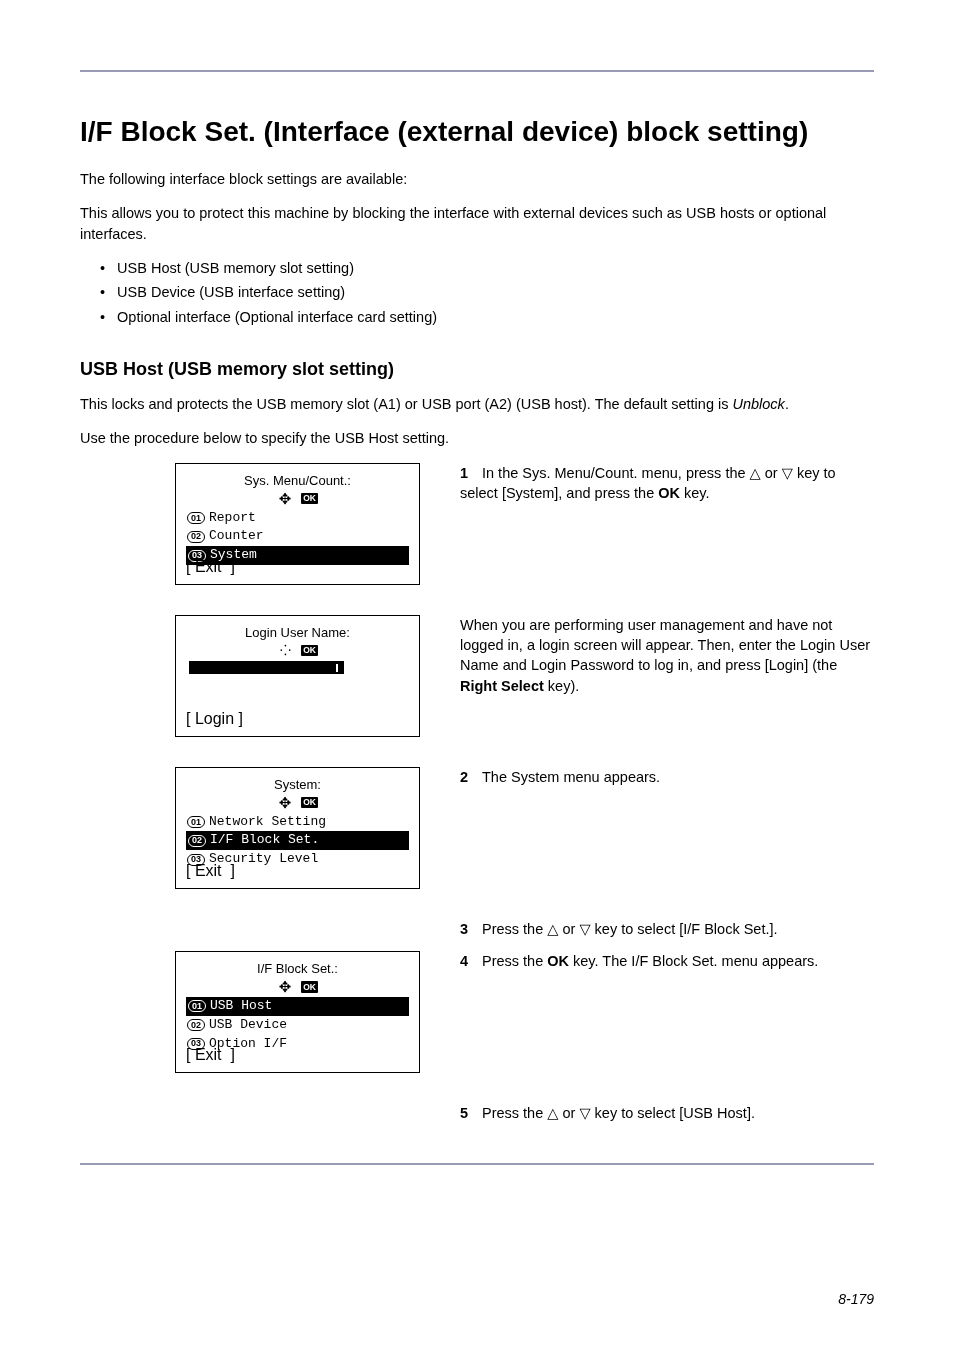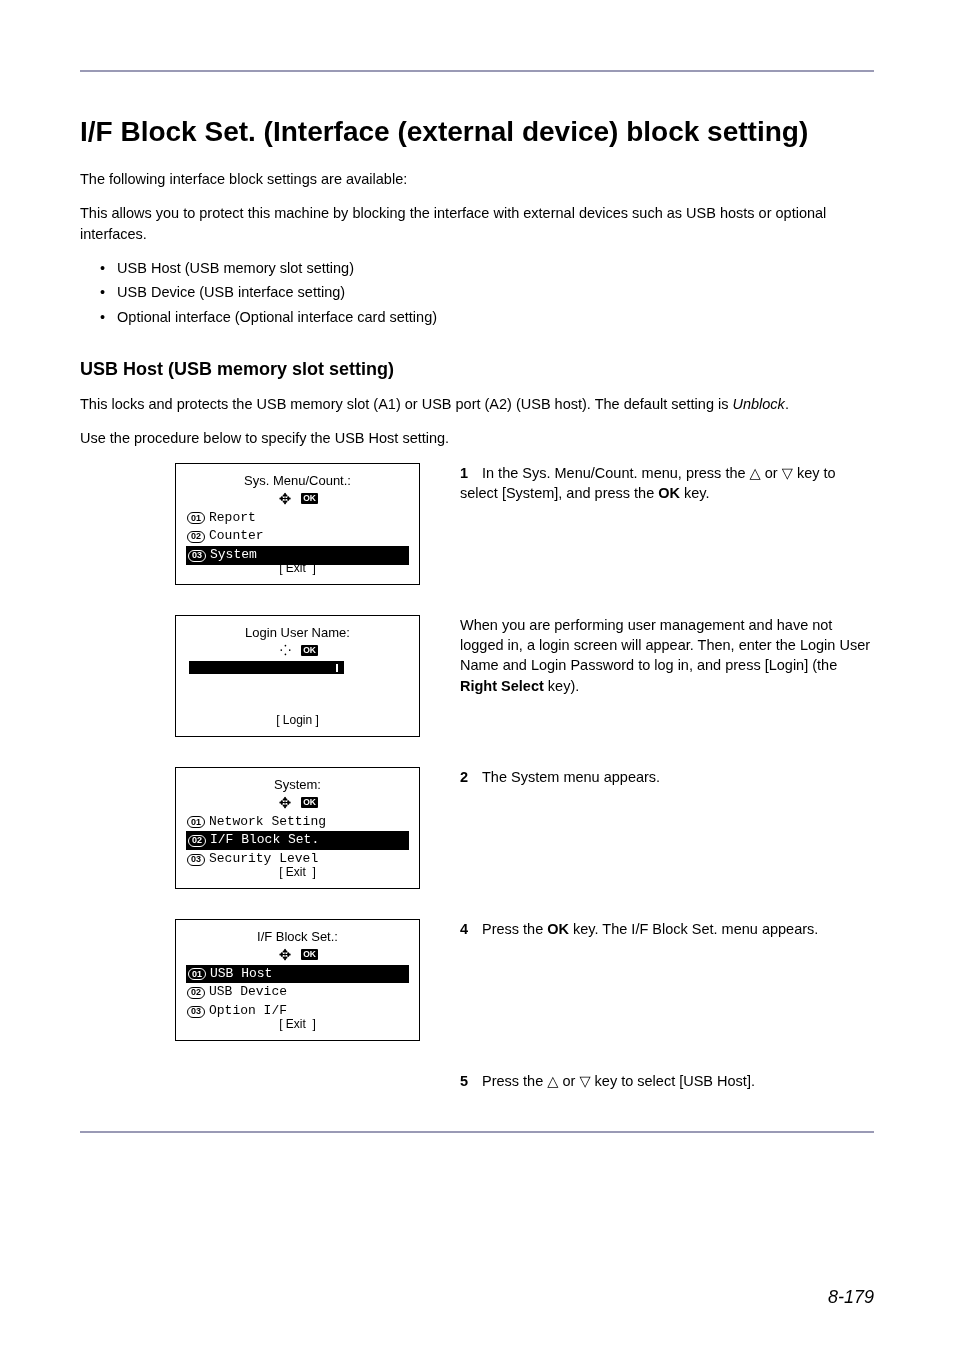--- a/index.html
+++ b/index.html
@@ -135,10 +135,10 @@
     bottom: 6px;
     left: 0; right: 0;
     display: flex;
-    justify-content: center;
+    justify-content: flex-start;
     padding: 0 10px;
     font-family: Arial, sans-serif;
-    font-size: 12px;
+    font-size: 16px;
   }
   .lcd .softkey { white-space: pre; }
   .login-underline {

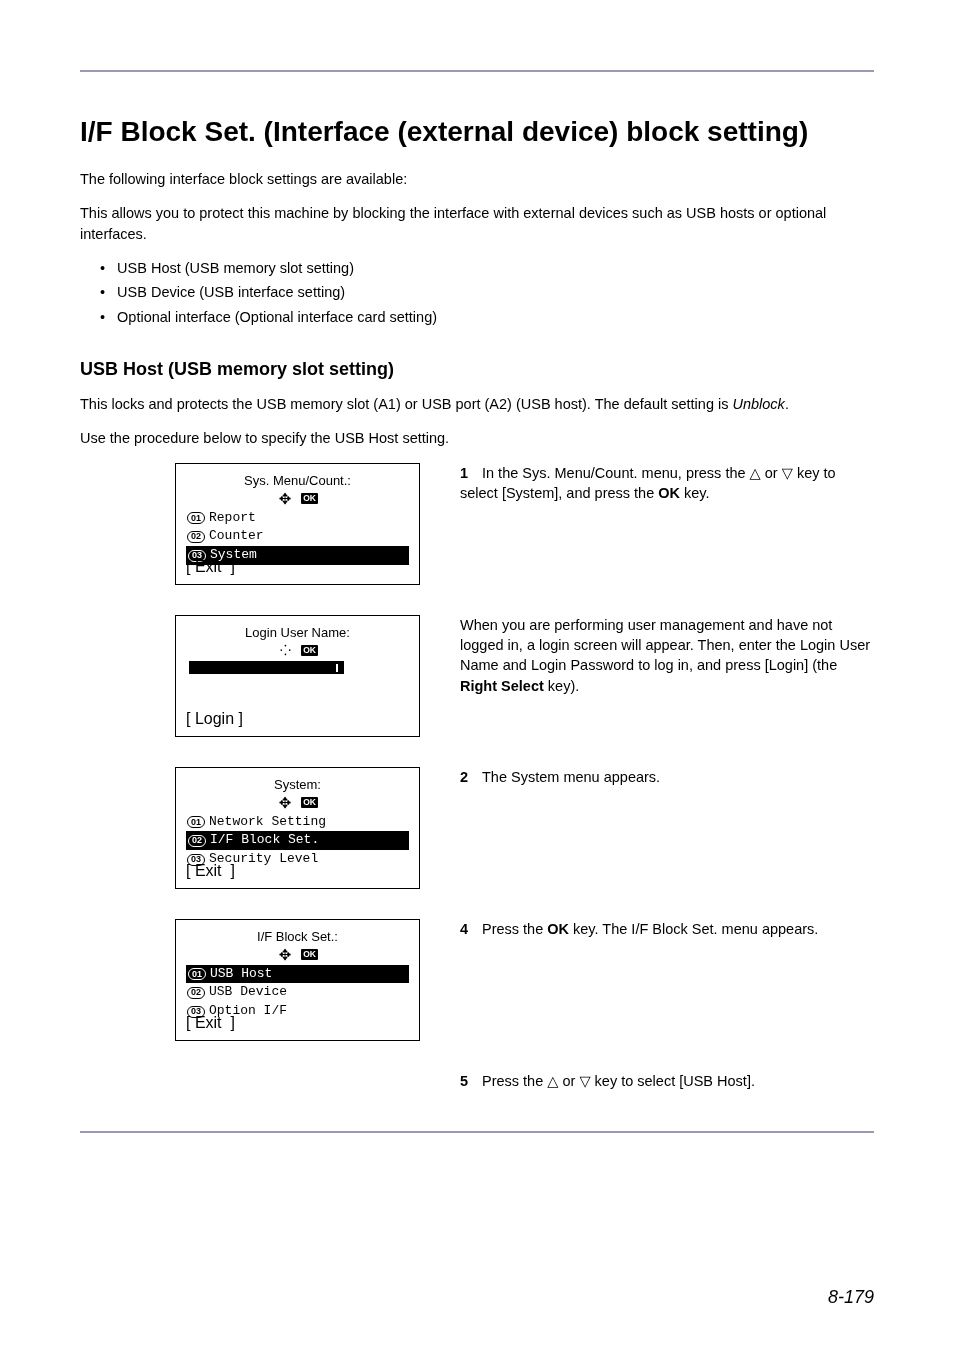--- a/index.html
+++ b/index.html
@@ -257,6 +257,12 @@
     </div>
   </div>
 
+  <div class="step-row" style="margin-bottom:12px;">
+    <div class="lcd-col"></div>
+    <div class="text-col">
+      <span class="step-num">3</span><span>Press the </span><span>△</span><span> or </span><span>▽</span><span> key to select [I/F Block Set.].</span>
+    </div>
+  </div>
 
   <div class="step-row">
     <div class="lcd-col">

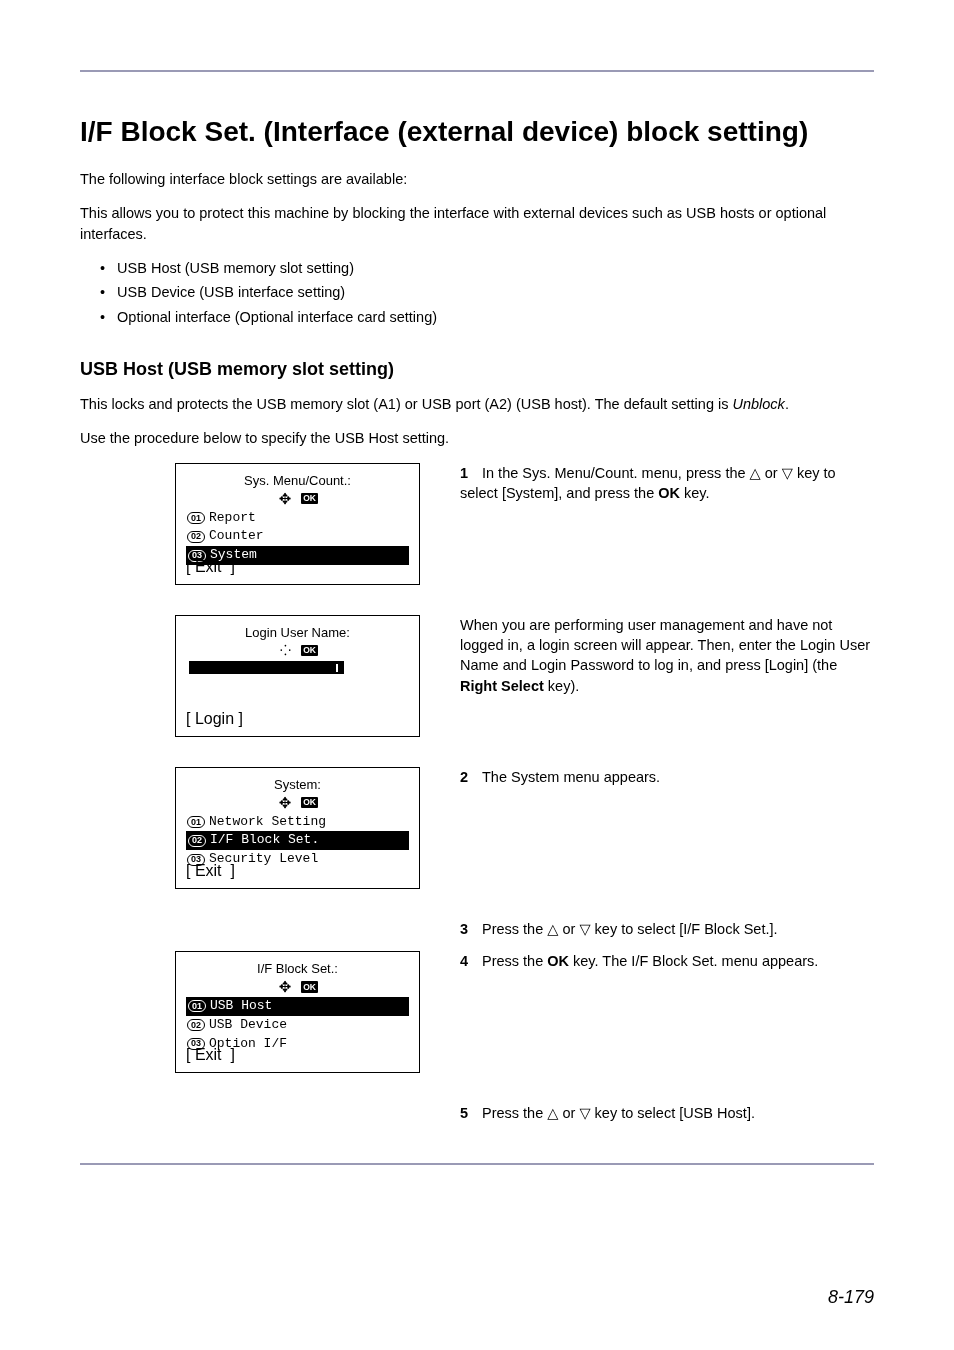--- a/index.html
+++ b/index.html
@@ -163,7 +163,7 @@
     bottom: 40px;
     right: 80px;
     font-style: italic;
-    font-size: 18px;
+    font-size: 14px;
   }
 </style>
 </head>

